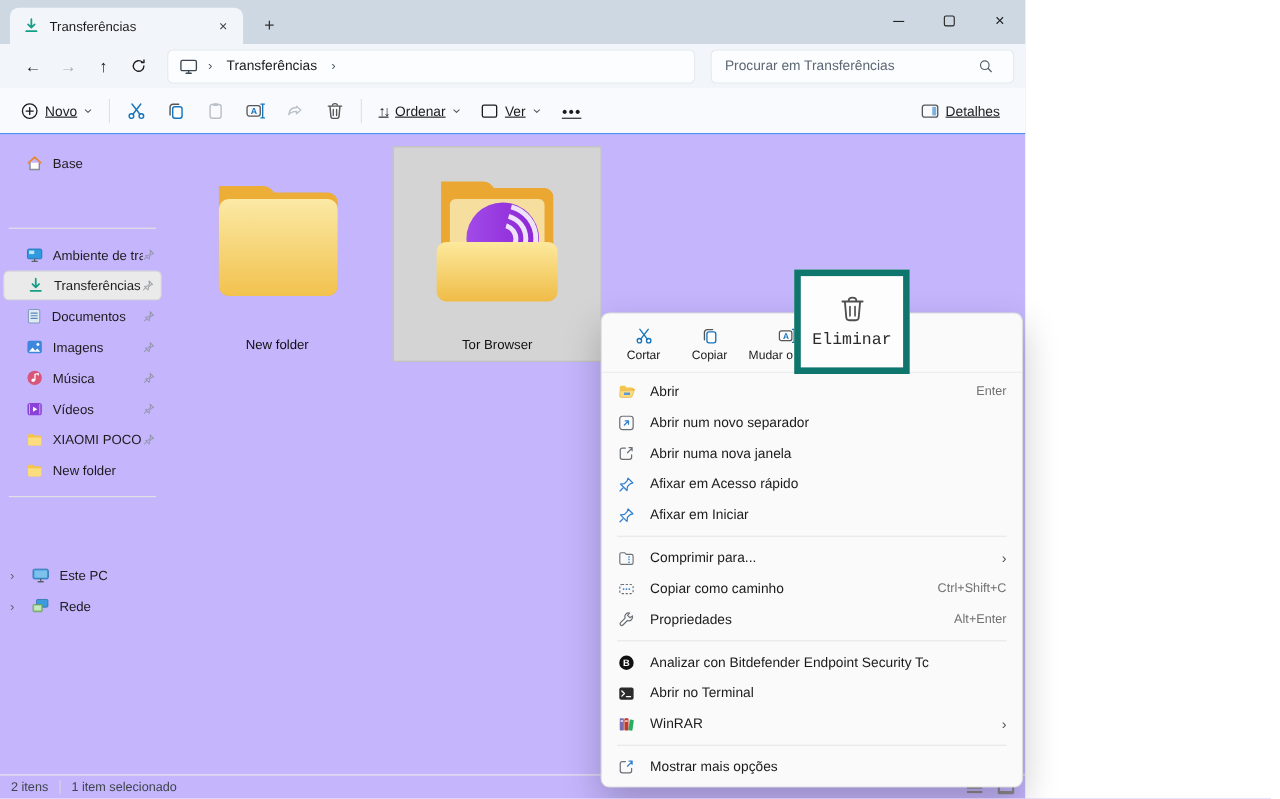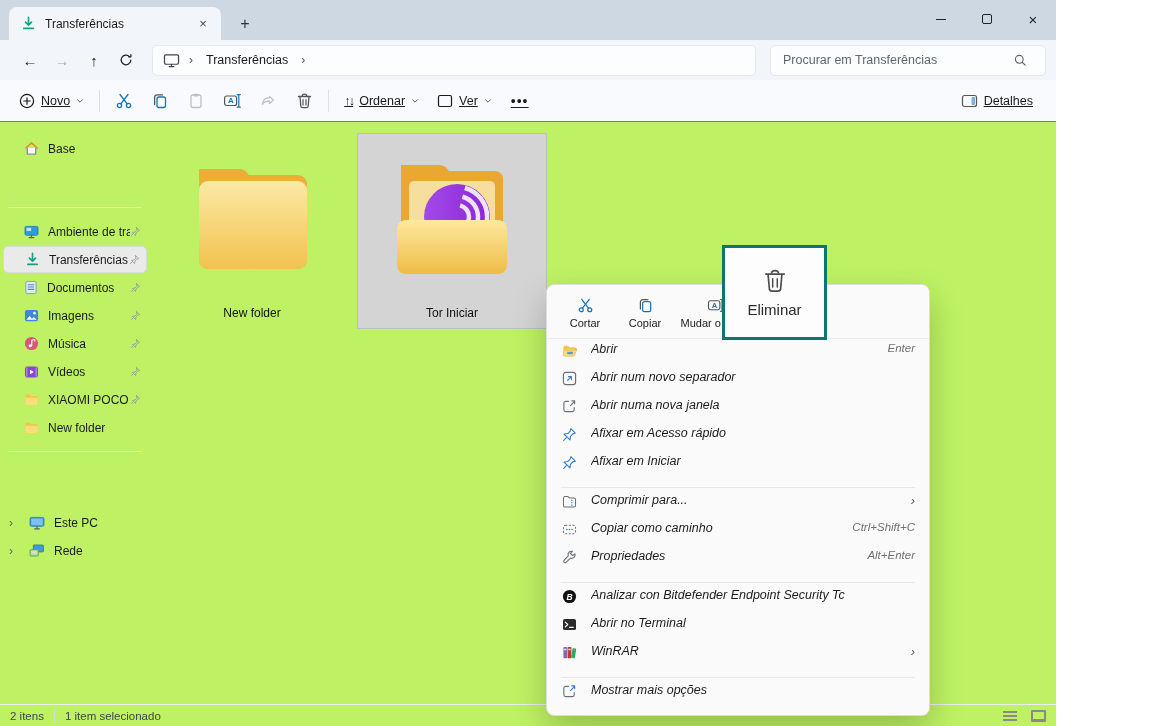--- a/index.html
+++ b/index.html
@@ -5,7 +5,7 @@
   * { margin:0; padding:0; box-sizing:border-box; }
   html,body { width:1164px; height:726px; }
   body { font-family:"Liberation Sans", sans-serif; color:#1b1b1b; background:#fff; overflow:hidden; }
-  .window { position:relative; width:1056px; height:726px; background:#bef264; display:flex; flex-direction:column; }
+  .window { position:relative; width:932px; height:726px; background:#c4b5fd; display:flex; flex-direction:column; }
 
   
   .titlebar { height:40px; background:#cdd8e3; display:flex; align-items:flex-end; flex:0 0 auto; position:relative; }

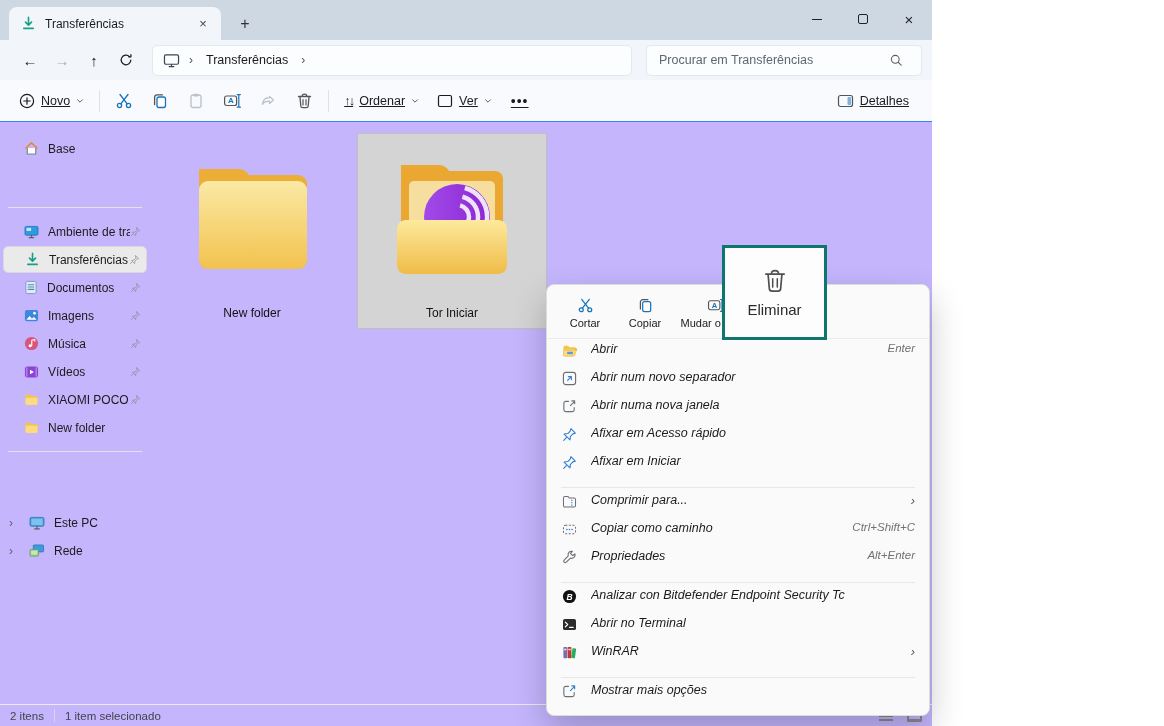--- a/index.html
+++ b/index.html
@@ -385,7 +385,7 @@
               <path d="M20 74c0-5 4-9 9-9h92c5 0 9 4 9 9v36c0 5-4 9-9 9H29c-5 0-9-4-9-9z" fill="url(#gTB)"></path>
             </svg>
           </div>
-          <div class="tile-label">Tor Iniciar</div>
+          <div class="tile-label">Tor Browser</div>
         </div>
       </div>
     </div>

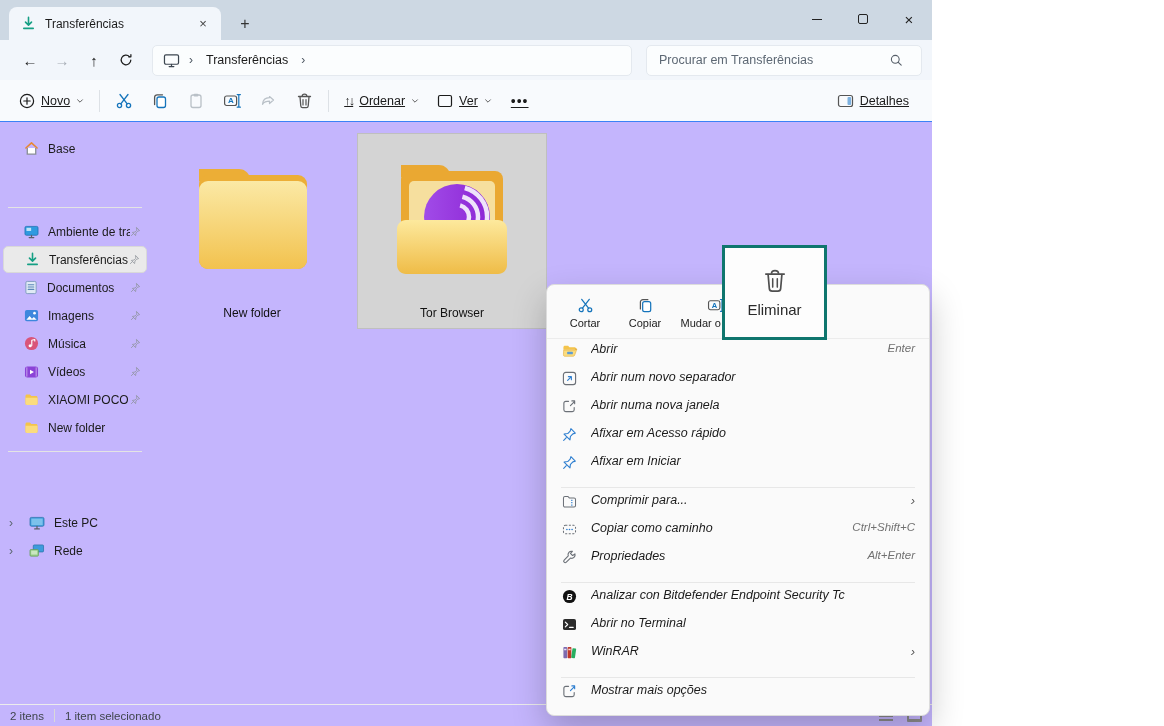--- a/index.html
+++ b/index.html
@@ -73,7 +73,7 @@
   .ctx-sep { height:1px; background:#e7e7e7; margin:5px 10px; }
 
   
-  .annotation-box { position:absolute; left:722px; top:245px; width:105px; height:95px; background:#fdfdfd; border:3px solid #0f766e; z-index:30; display:flex; flex-direction:column; align-items:center; justify-content:center; gap:6px; }
+  .annotation-box { position:absolute; left:722px; top:245px; width:105px; height:95px; background:#fdfdfd; border:6px solid #0f766e; z-index:30; display:flex; flex-direction:column; align-items:center; justify-content:center; gap:6px;font-family:Liberation Mono, monospace; }
   .annotation-box .ann-label { font-size:15px; color:#2a2a2a; }
 
   

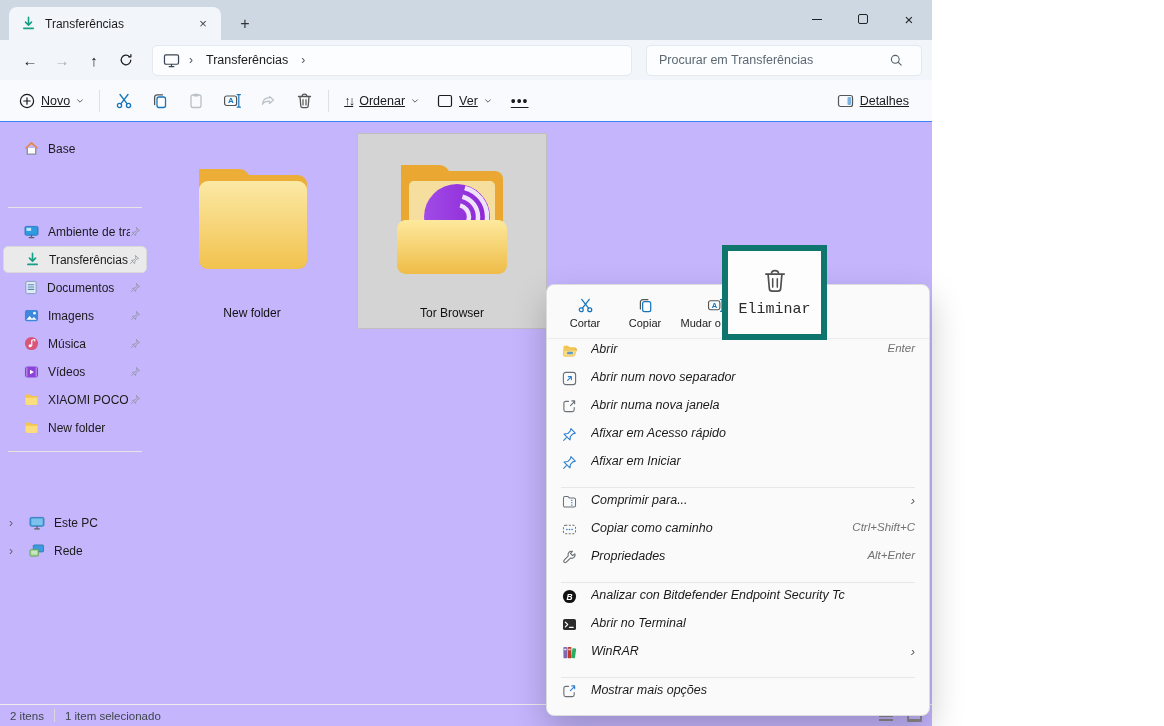--- a/index.html
+++ b/index.html
@@ -65,7 +65,7 @@
   .qa { width:56px; height:48px; display:flex; flex-direction:column; align-items:center; justify-content:center; gap:3px; border-radius:5px; margin-right:4px; }
   .qa-label { font-size:11px; color:#1b1b1b; white-space:nowrap; }
   .ctx-list { padding:3px 4px 1px 4px; }
-  .ctx-item { height:28px; display:flex; align-items:flex-start; padding:0 10px 0 10px; border-radius:4px; font-size:12.5px;font-style:italic; }
+  .ctx-item { height:28px; display:flex; align-items:center; padding:0 10px 0 10px; border-radius:4px; font-size:12.5px; }
   .ctx-item .mi { width:17px; height:17px; flex:0 0 auto; display:flex; align-items:center; justify-content:center; }
   .ctx-item .mlabel { margin-left:13px; flex:1; white-space:nowrap; overflow:hidden; }
   .ctx-item .mshortcut { color:#717171; font-size:11.5px; margin-left:10px; }

